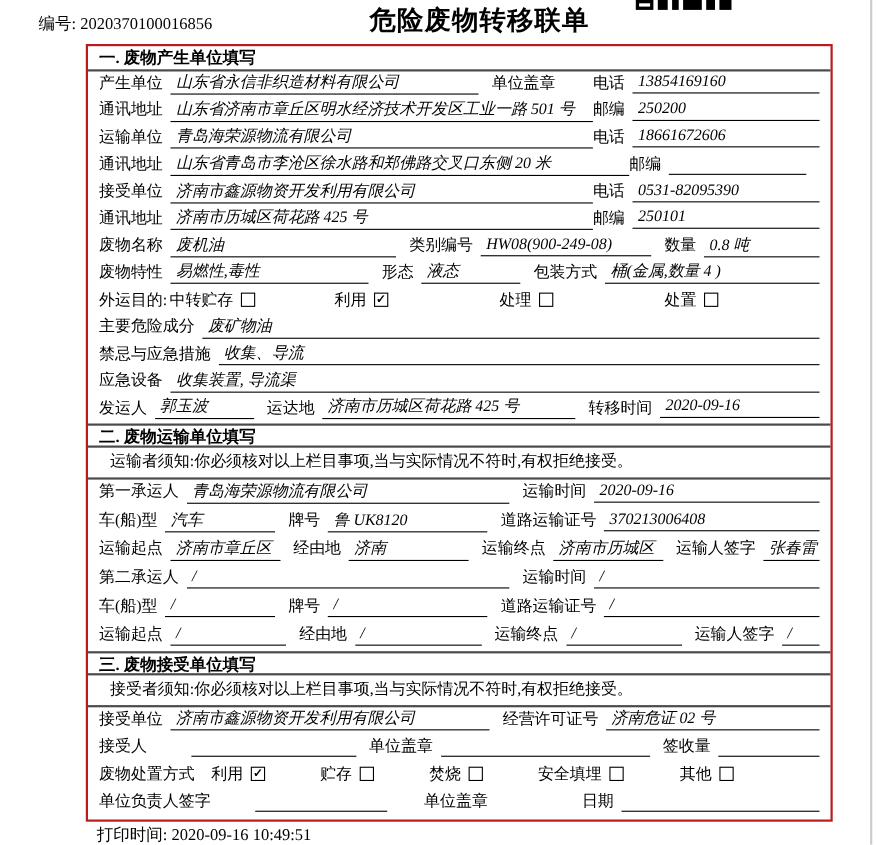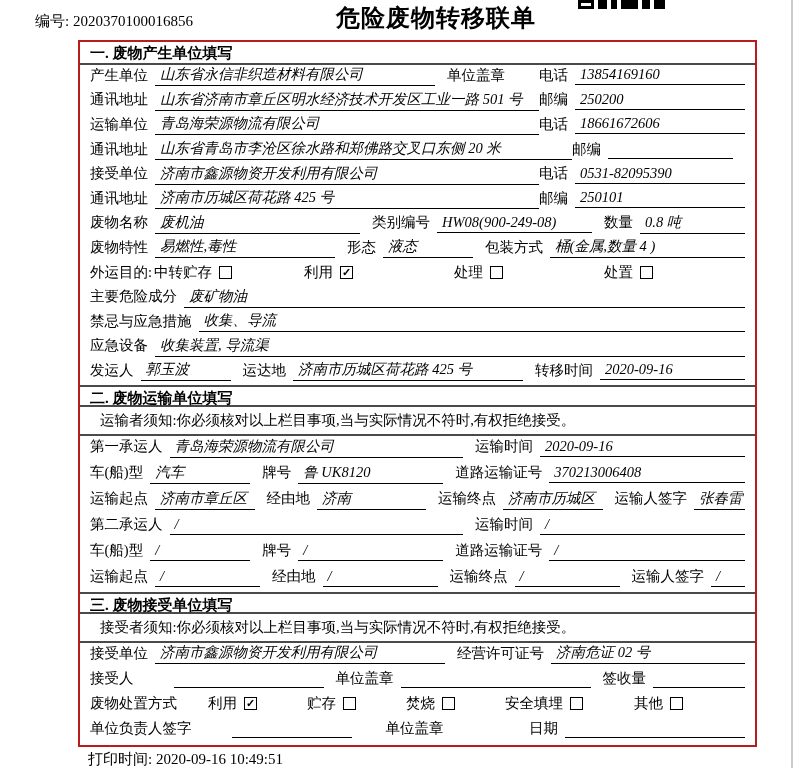--- a/index.html
+++ b/index.html
@@ -301,7 +301,7 @@
     </div>
 
     <div class="row">
-      <span class="lbl" style="margin-right:31px">废物处置方式</span>
+      <span class="lbl" style="margin-right:15px">废物处置方式</span>
       <span class="opt ow85">
         <span>利用</span>
         <span class="cb">✓</span>

